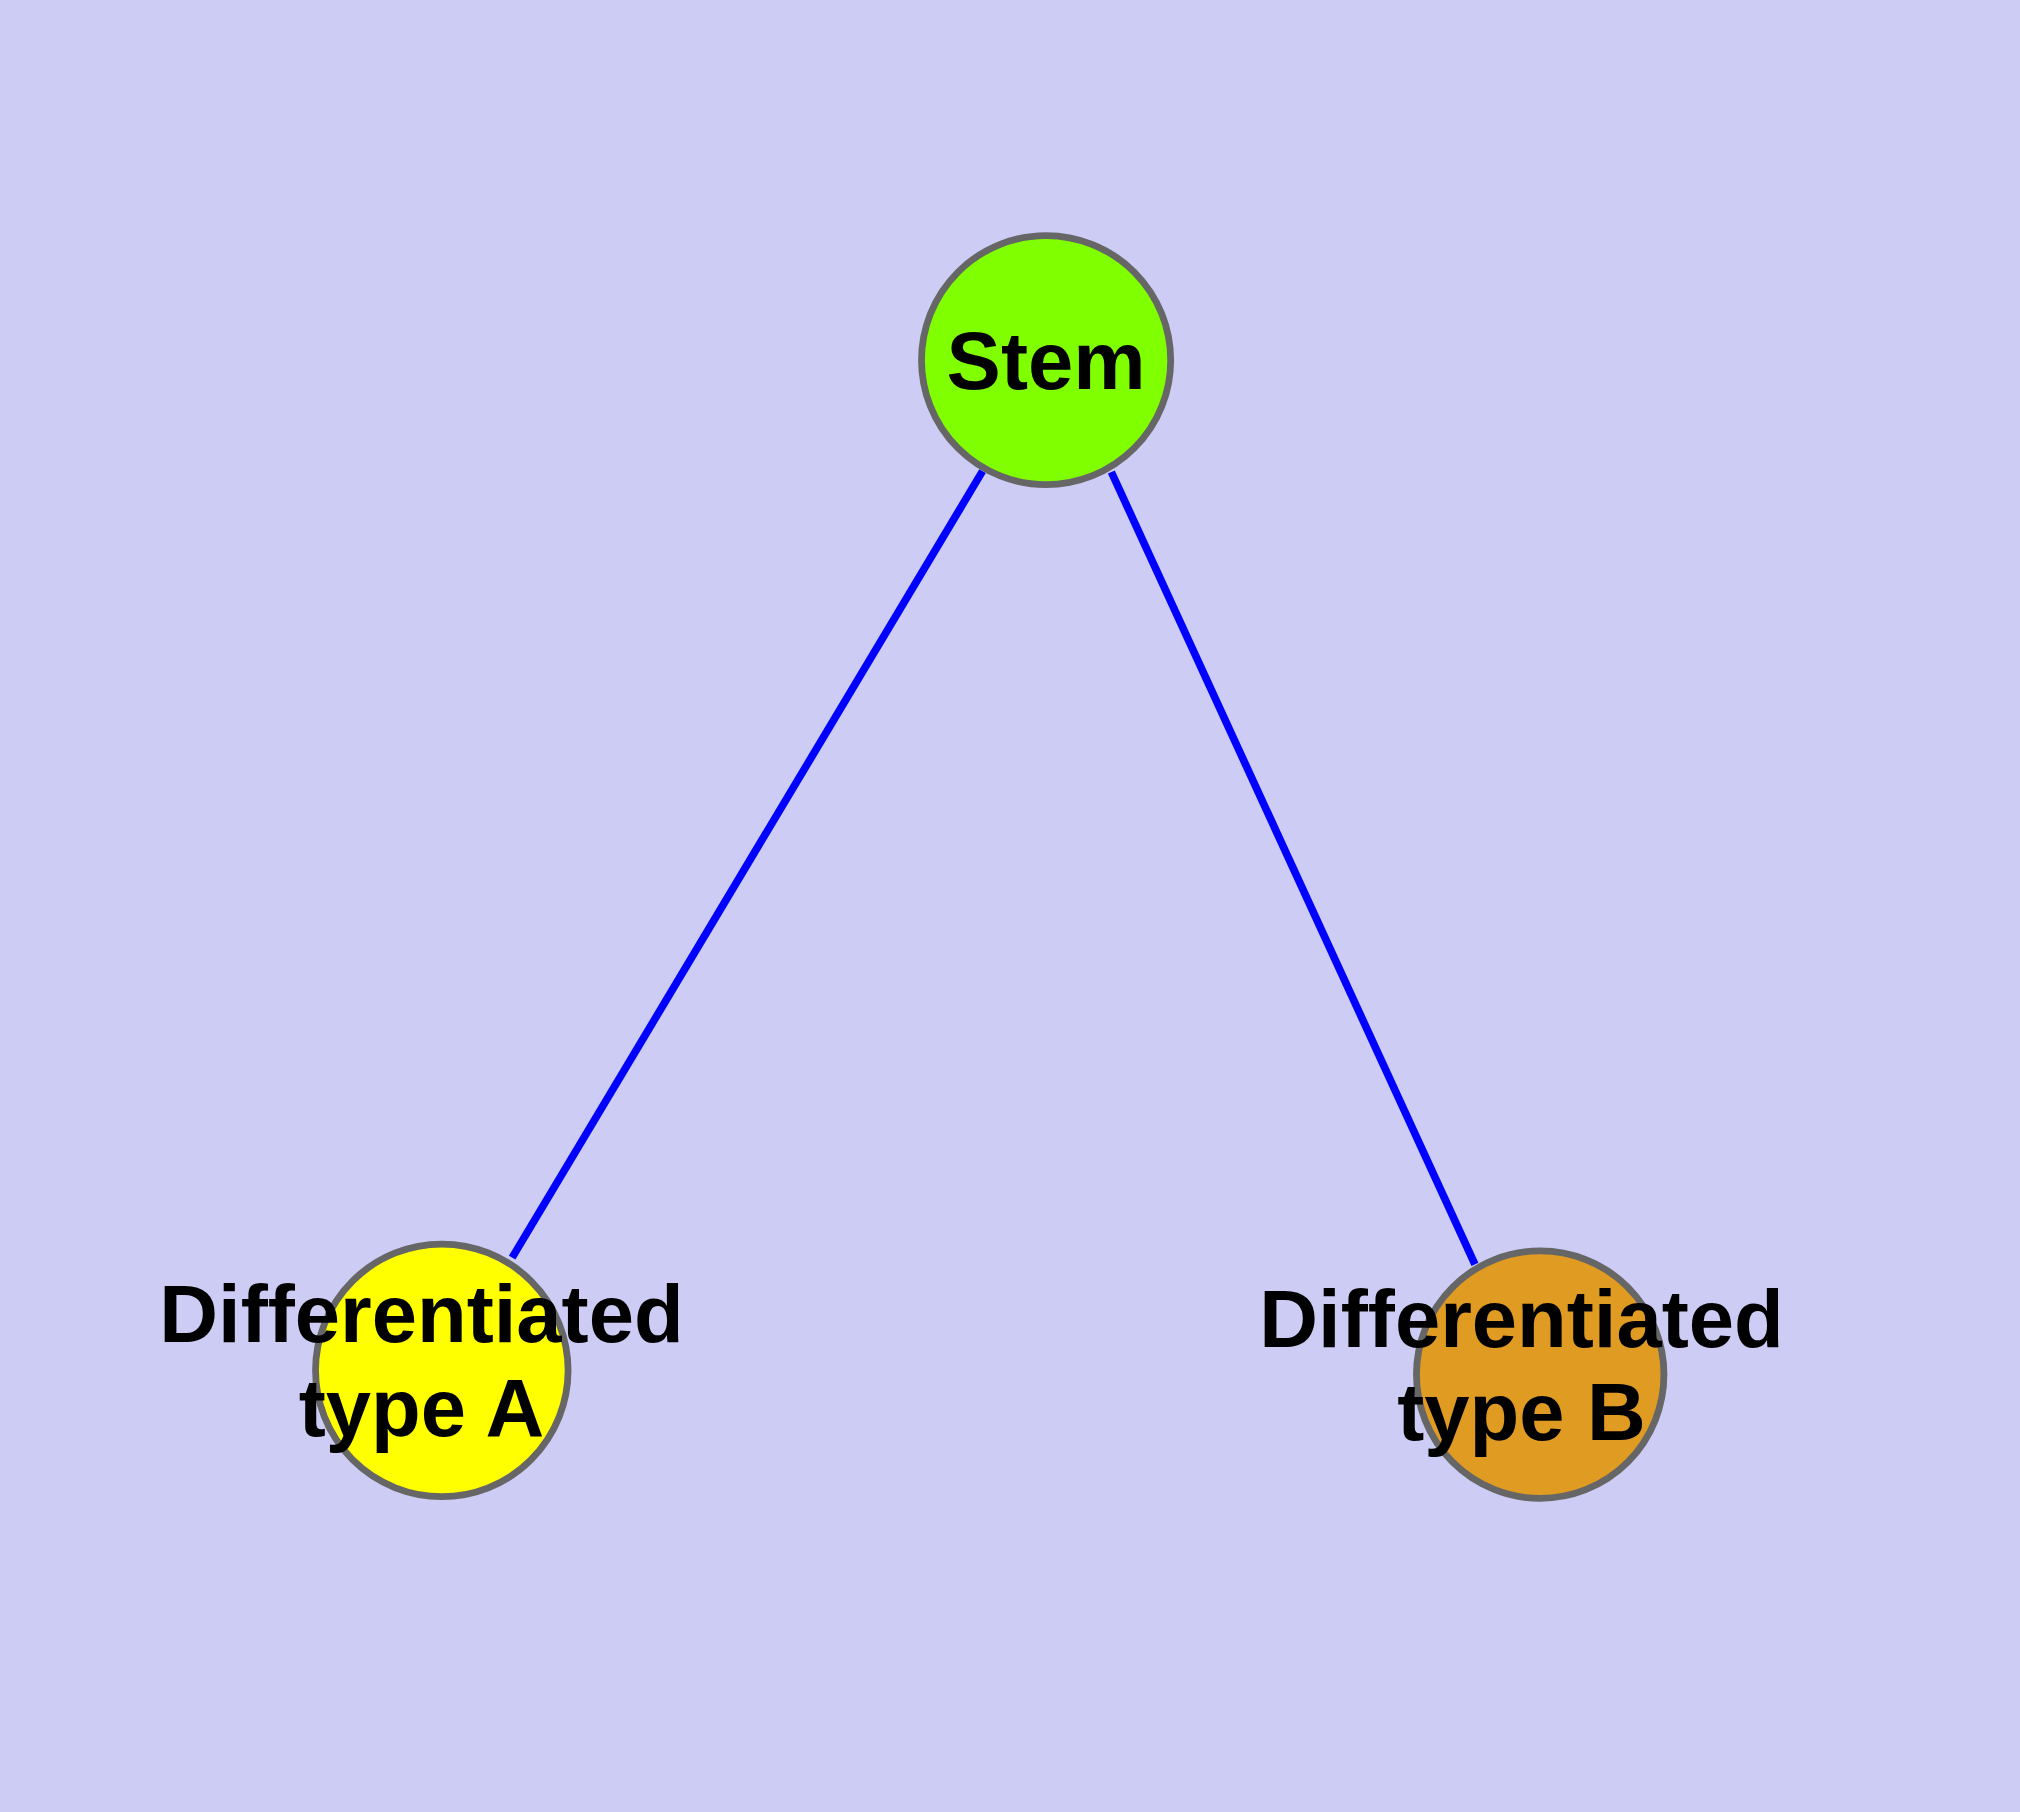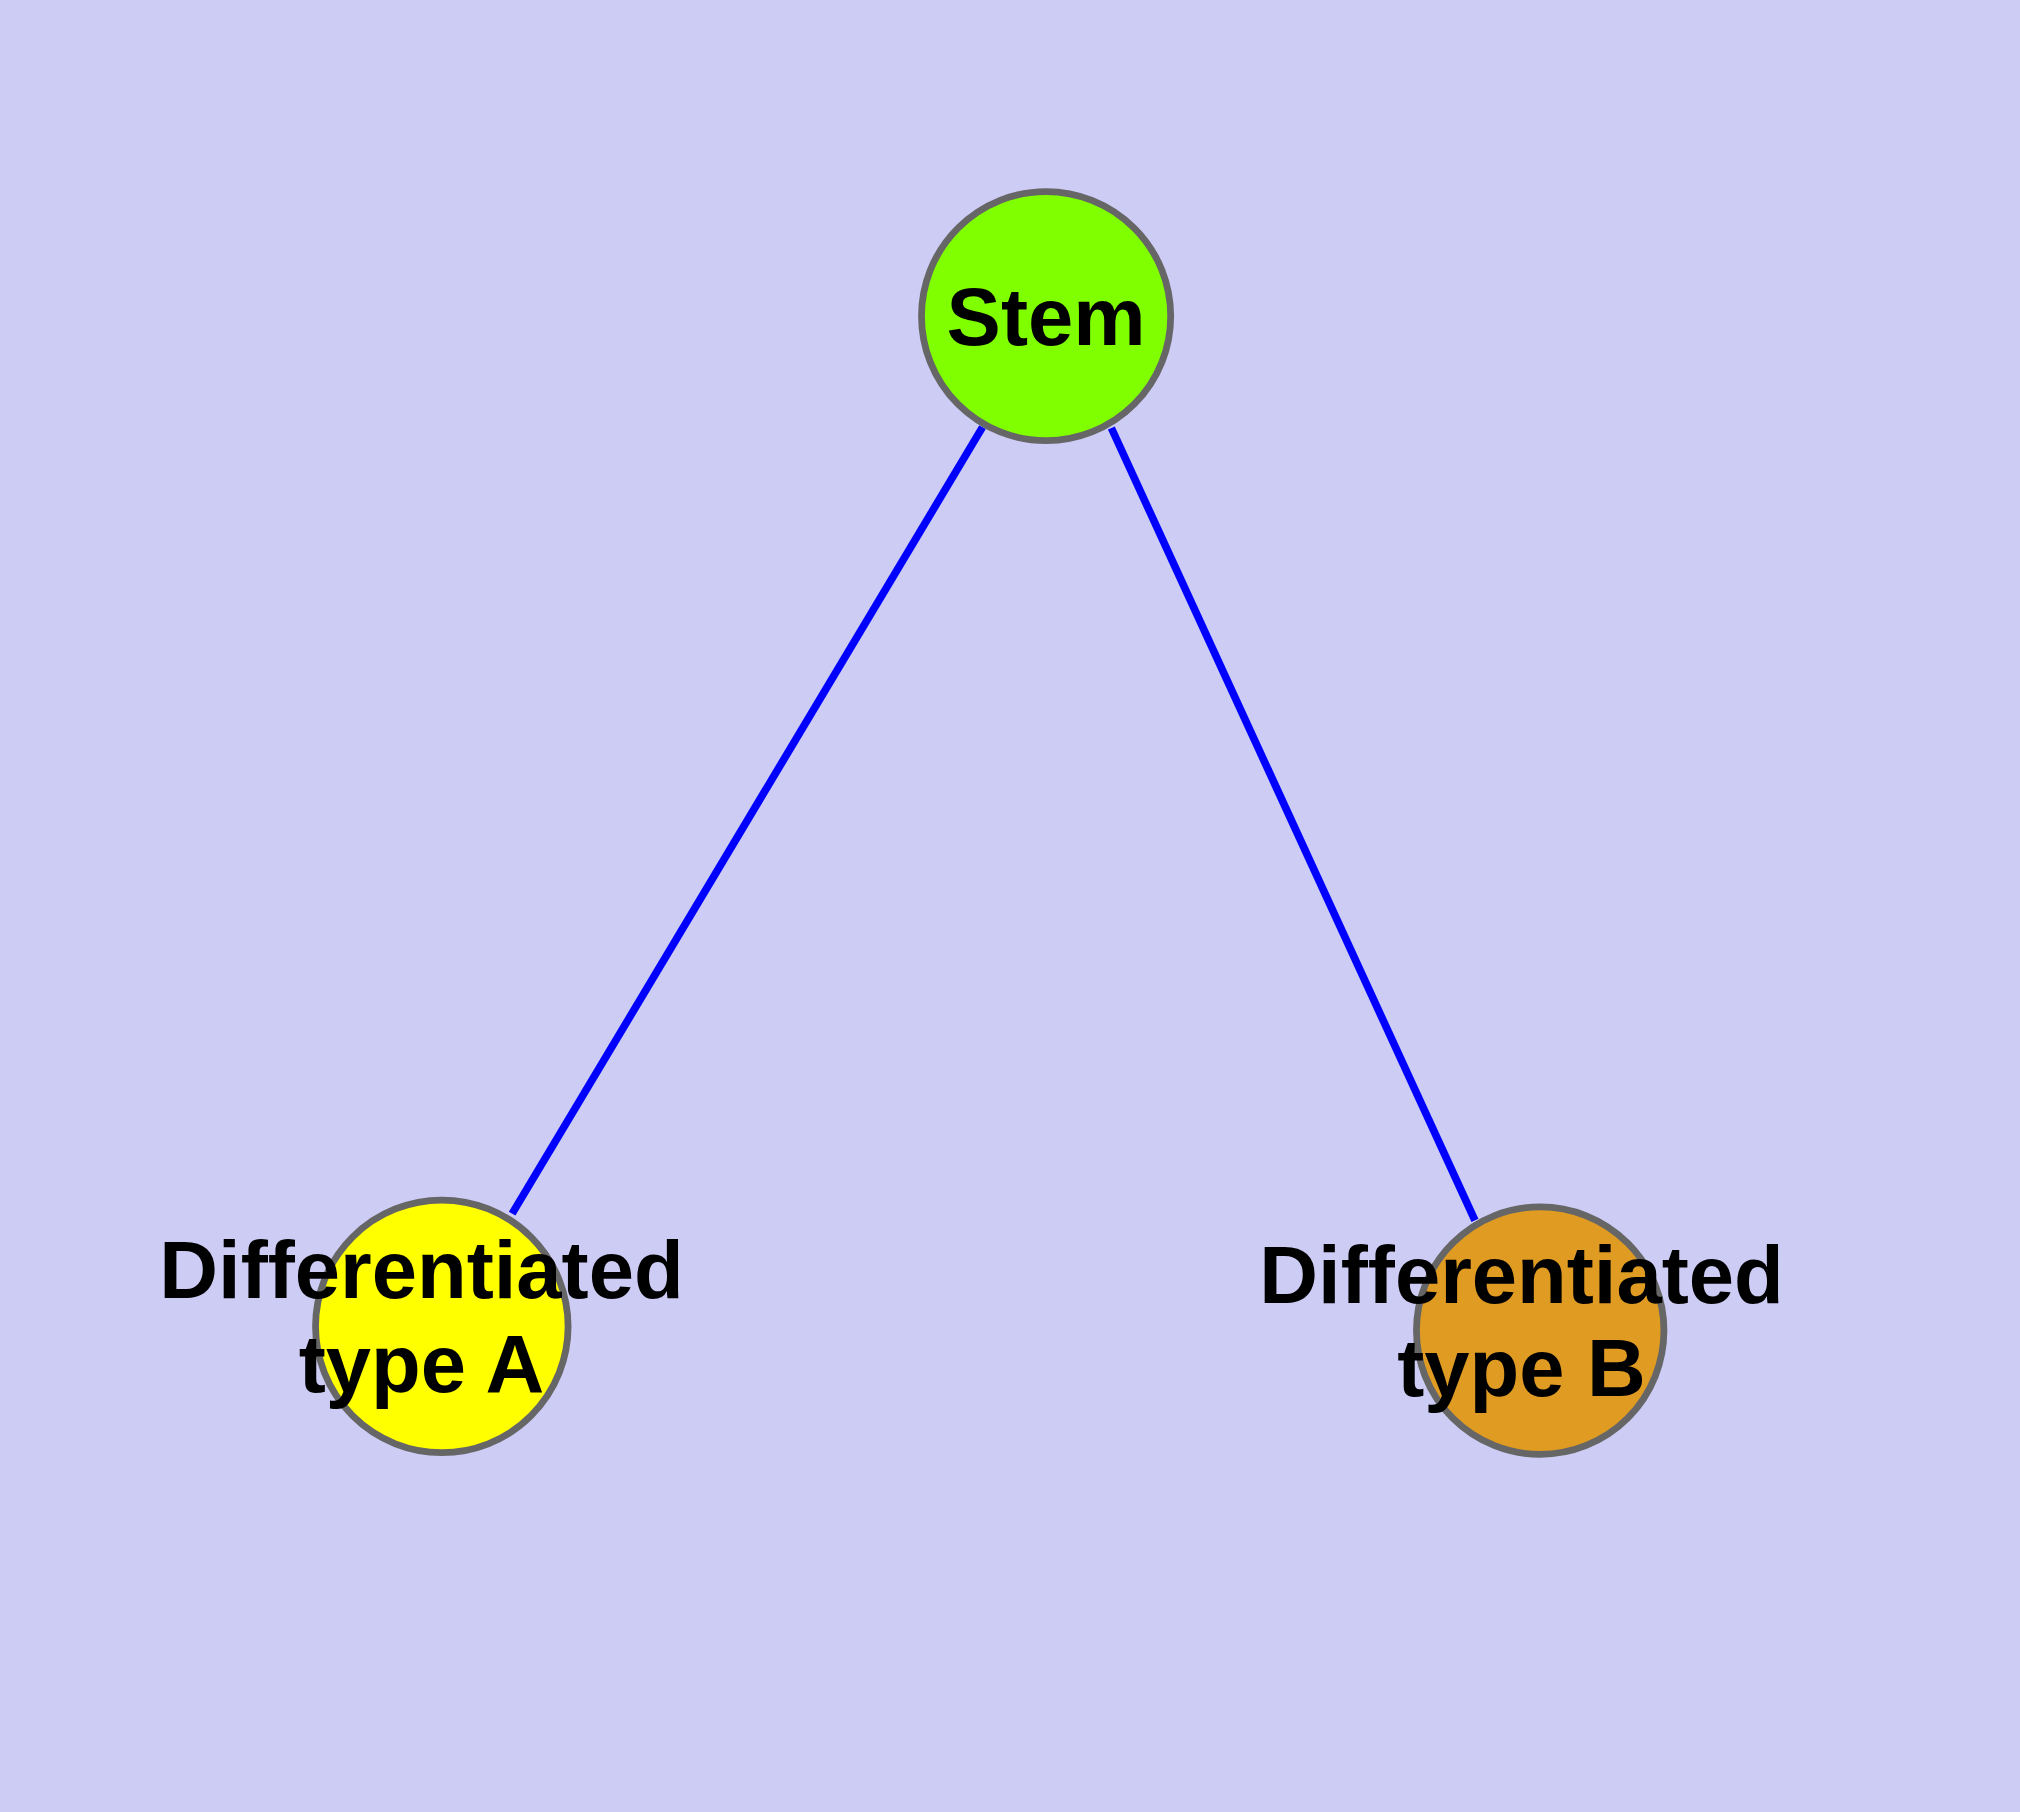--- a/index.html
+++ b/index.html
@@ -17,6 +17,7 @@
     height: 1497px;
     background: #ccccf5;
     overflow: hidden;
+    margin-top: 44px;
   }
   #graph-svg {
     position: absolute;

